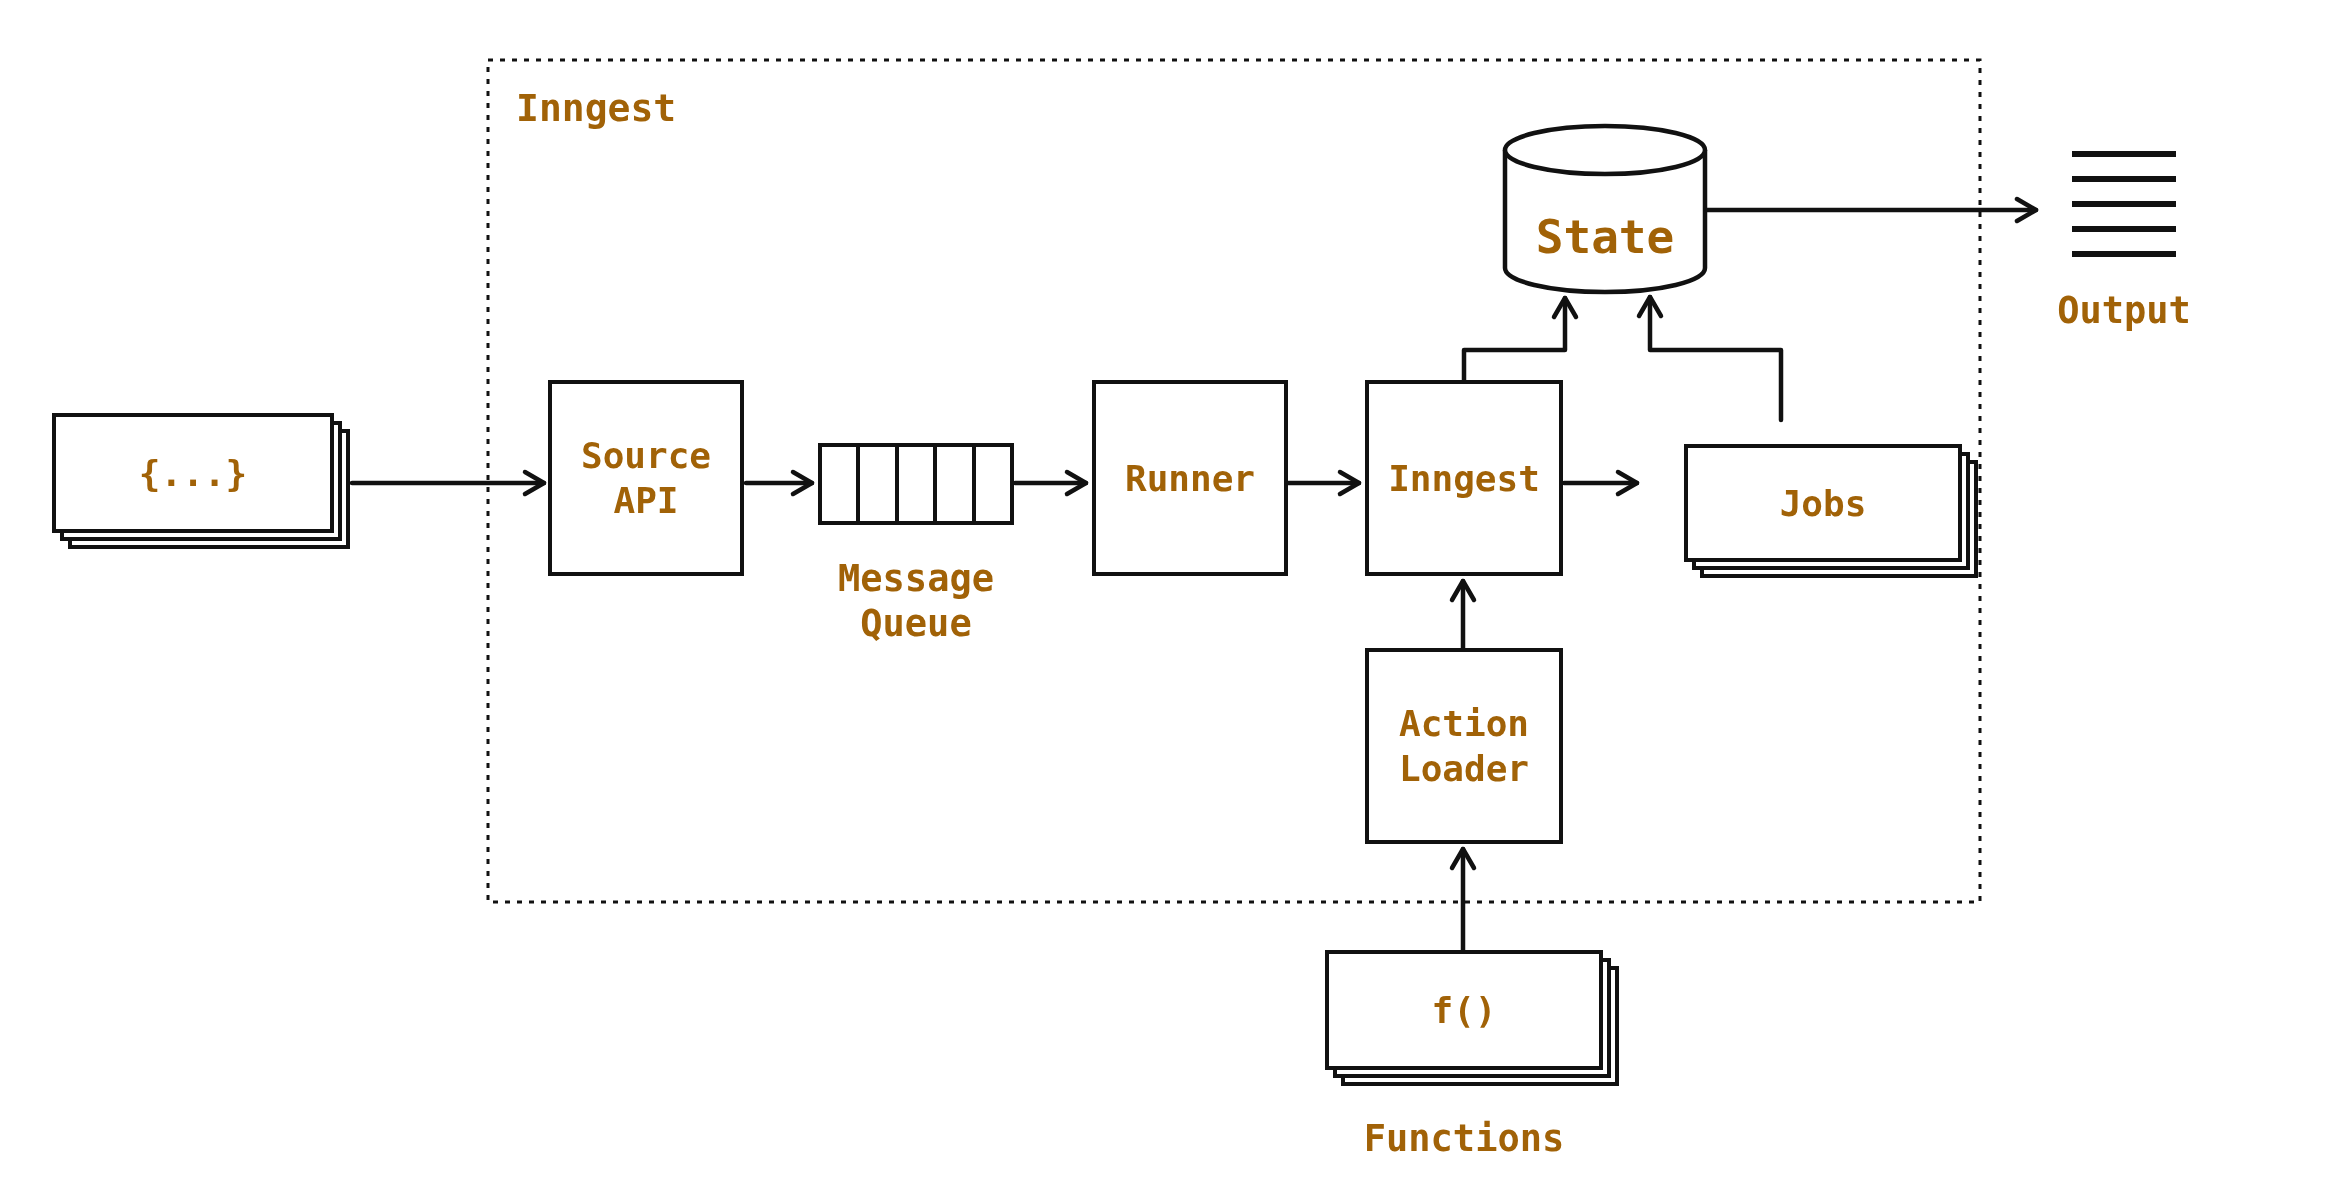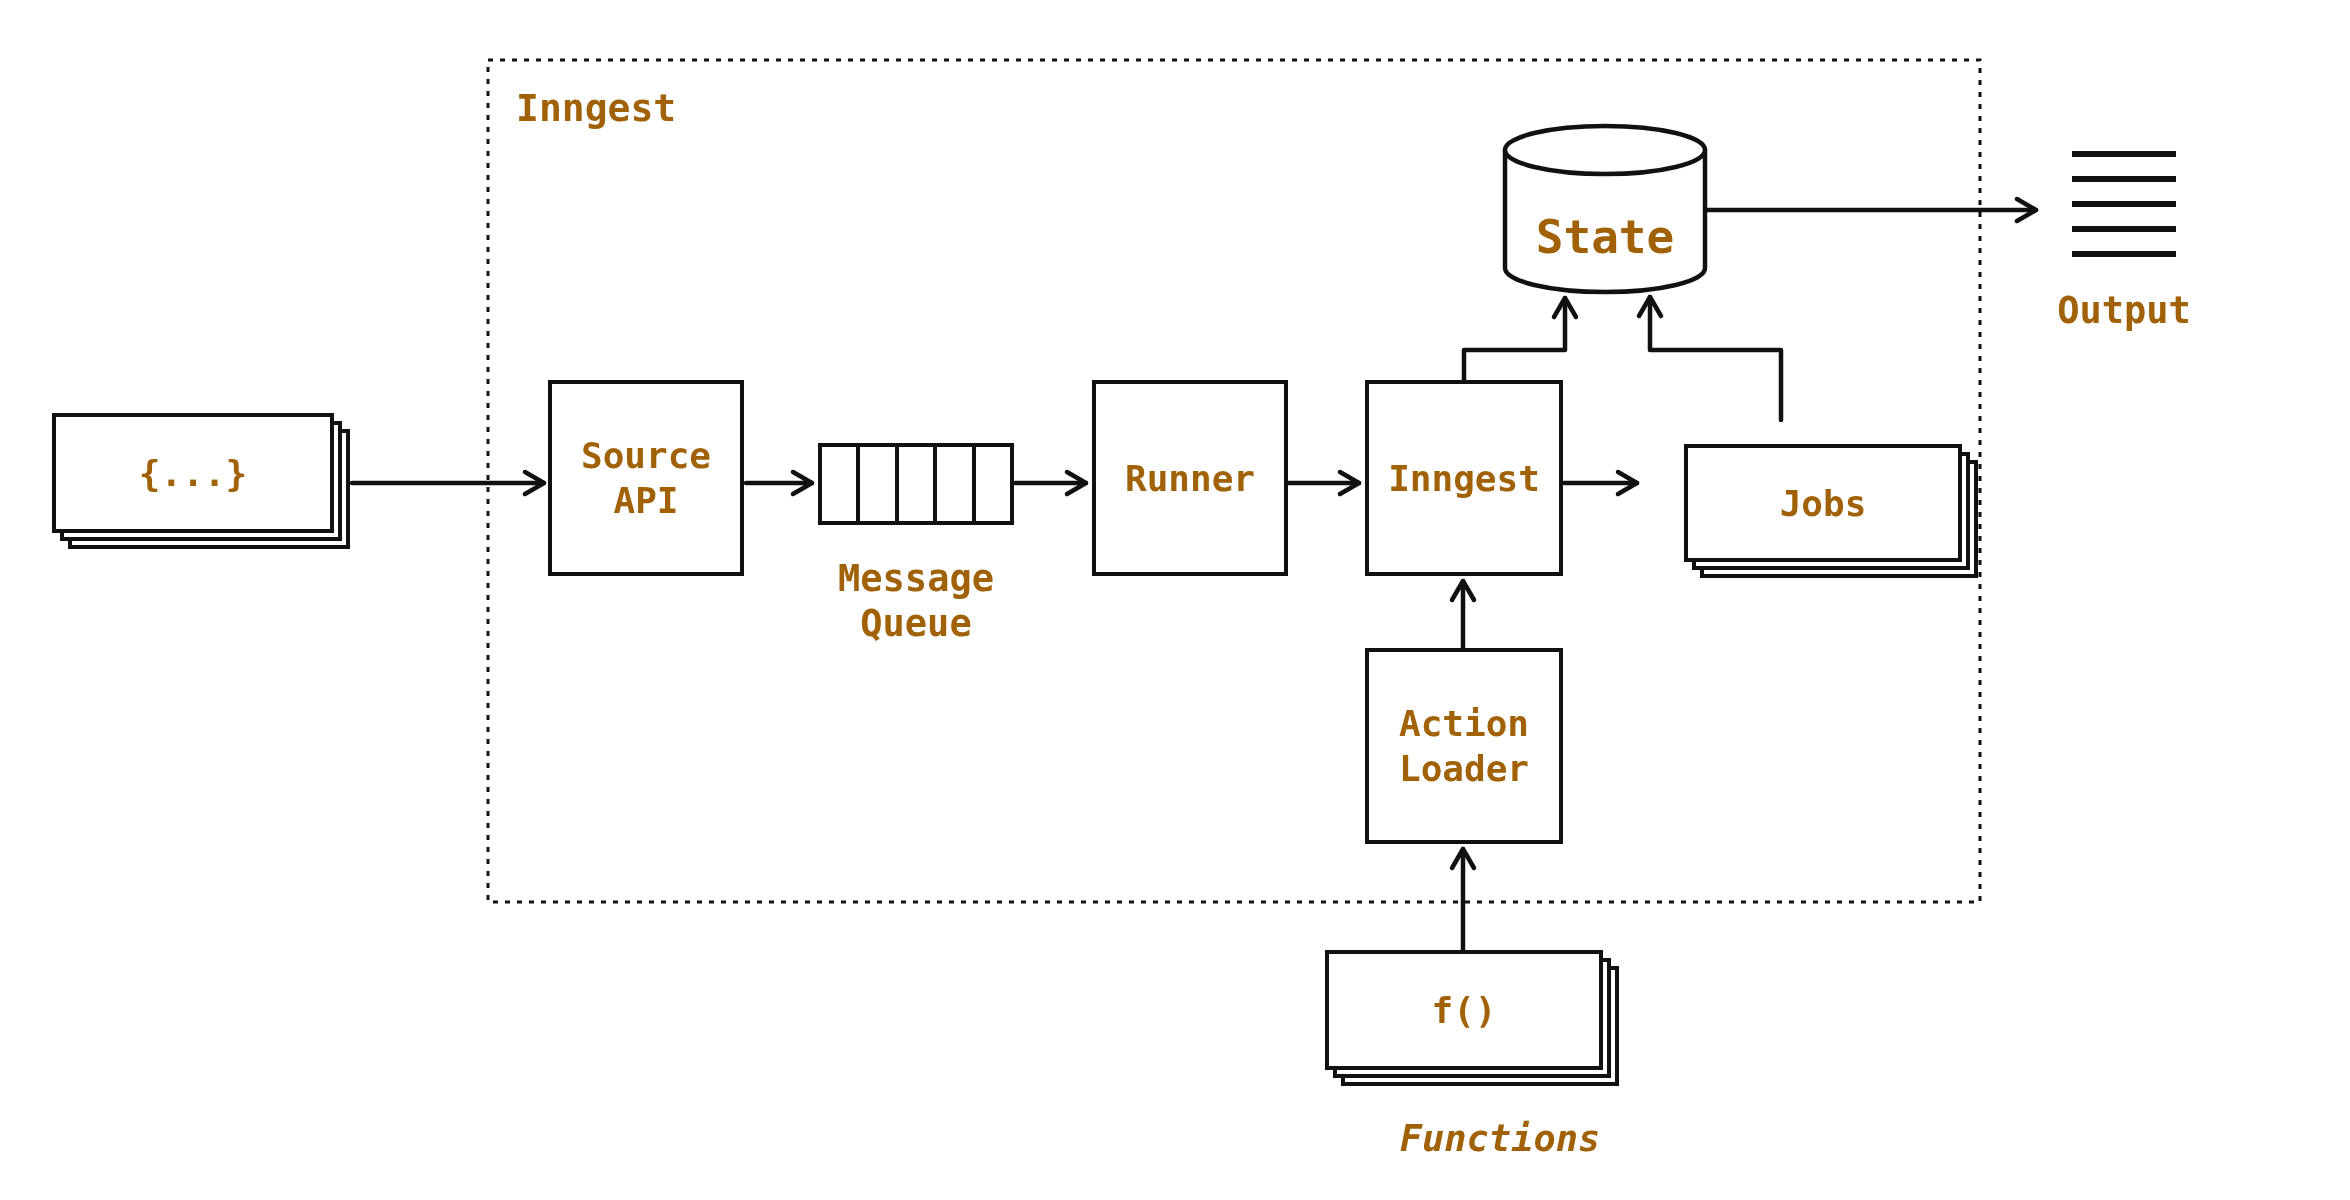--- a/index.html
+++ b/index.html
@@ -188,7 +188,7 @@
       <span>f()</span>
     </div>
   </div>
-  <div class="label" style="left:1300px; top:1116px; width:400px;font-style:italic;">Functions</div>
+  <div class="label" style="left:1264px; top:1116px; width:400px;">Functions</div>
 
 </div>
 

